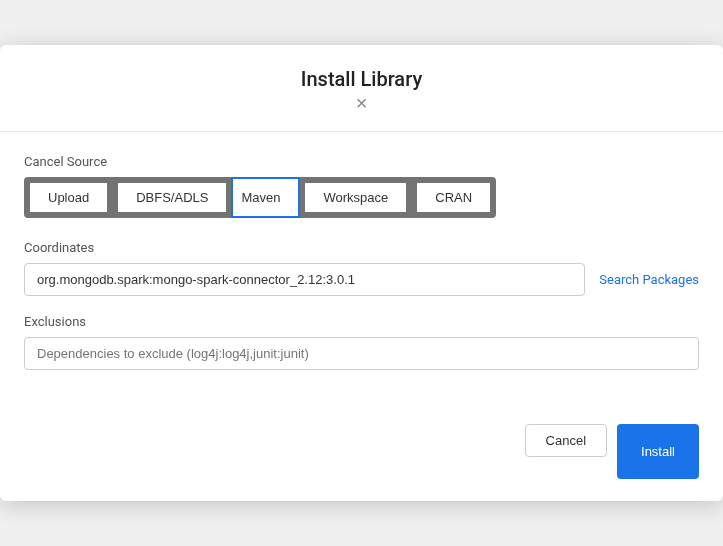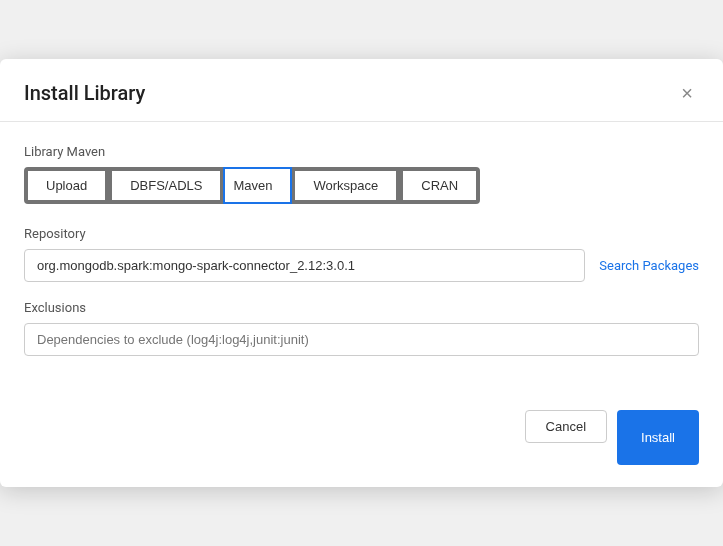--- a/index.html
+++ b/index.html
@@ -27,6 +27,7 @@
       justify-content: space-between;
       padding: 22px 24px 16px 24px;
       border-bottom: 1px solid #e5e5e5;
+      flex-direction: column;
     }
     .dialog-title {
       font-size: 20px;

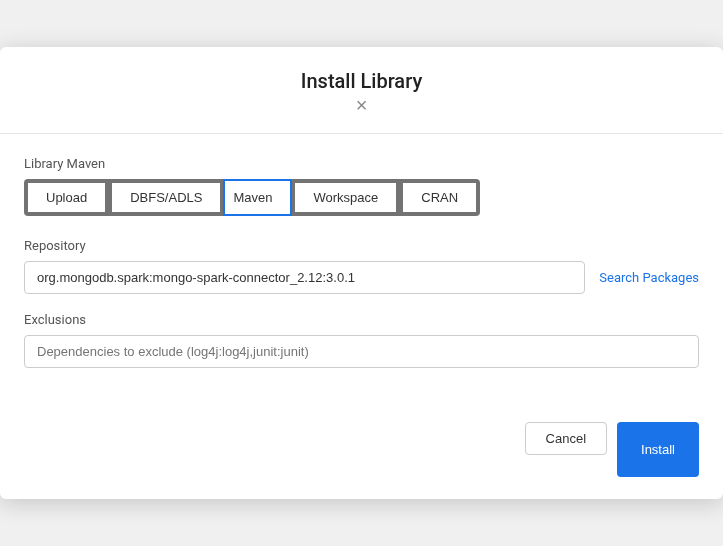--- a/index.html
+++ b/index.html
@@ -164,7 +164,7 @@
   <div class="dialog-body">
 
     <div class="section">
-      <div class="field-label">Library Maven</div>
+      <div class="field-label">Cancel Source</div>
       <div class="source-tabs">
         <button class="tab-btn">Upload</button>
         <button class="tab-btn">DBFS/ADLS</button>

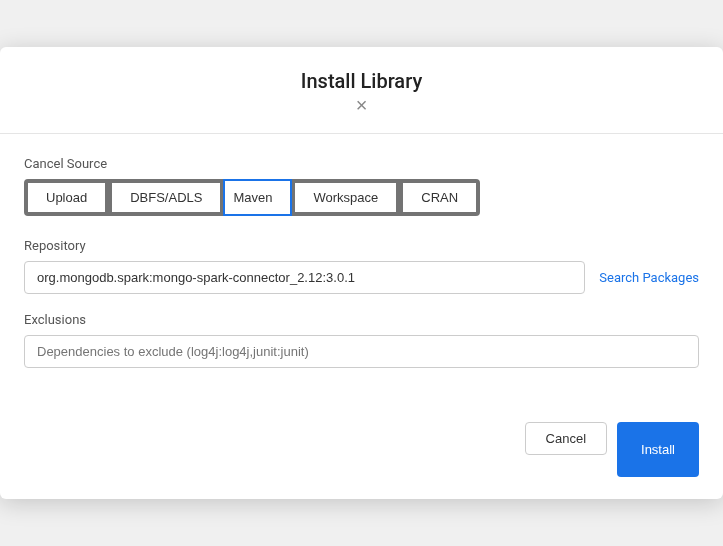--- a/index.html
+++ b/index.html
@@ -74,7 +74,7 @@
     }
     .tab-btn {
       background: #fff;
-      border: 4px solid #737373;
+      border: 6px solid #737373;
       padding: 7px 18px;
       font-size: 13px;
       color: #333;

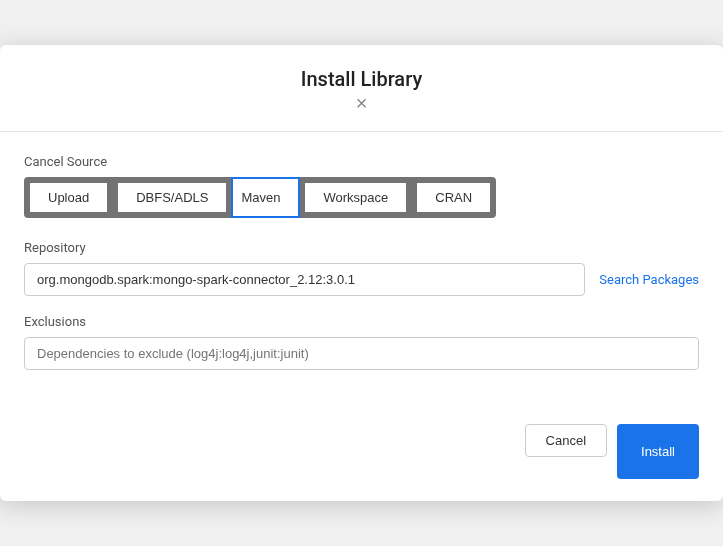--- a/index.html
+++ b/index.html
@@ -175,7 +175,7 @@
     </div>
 
     <div class="section">
-      <div class="field-label">Repository</div>
+      <div class="field-label">Coordinates</div>
       <div class="coords-row">
         <input type="text" class="text-input coords-input" value="org.mongodb.spark:mongo-spark-connector_2.12:3.0.1" style="">
         <a class="search-link" href="#">Search Packages</a>

